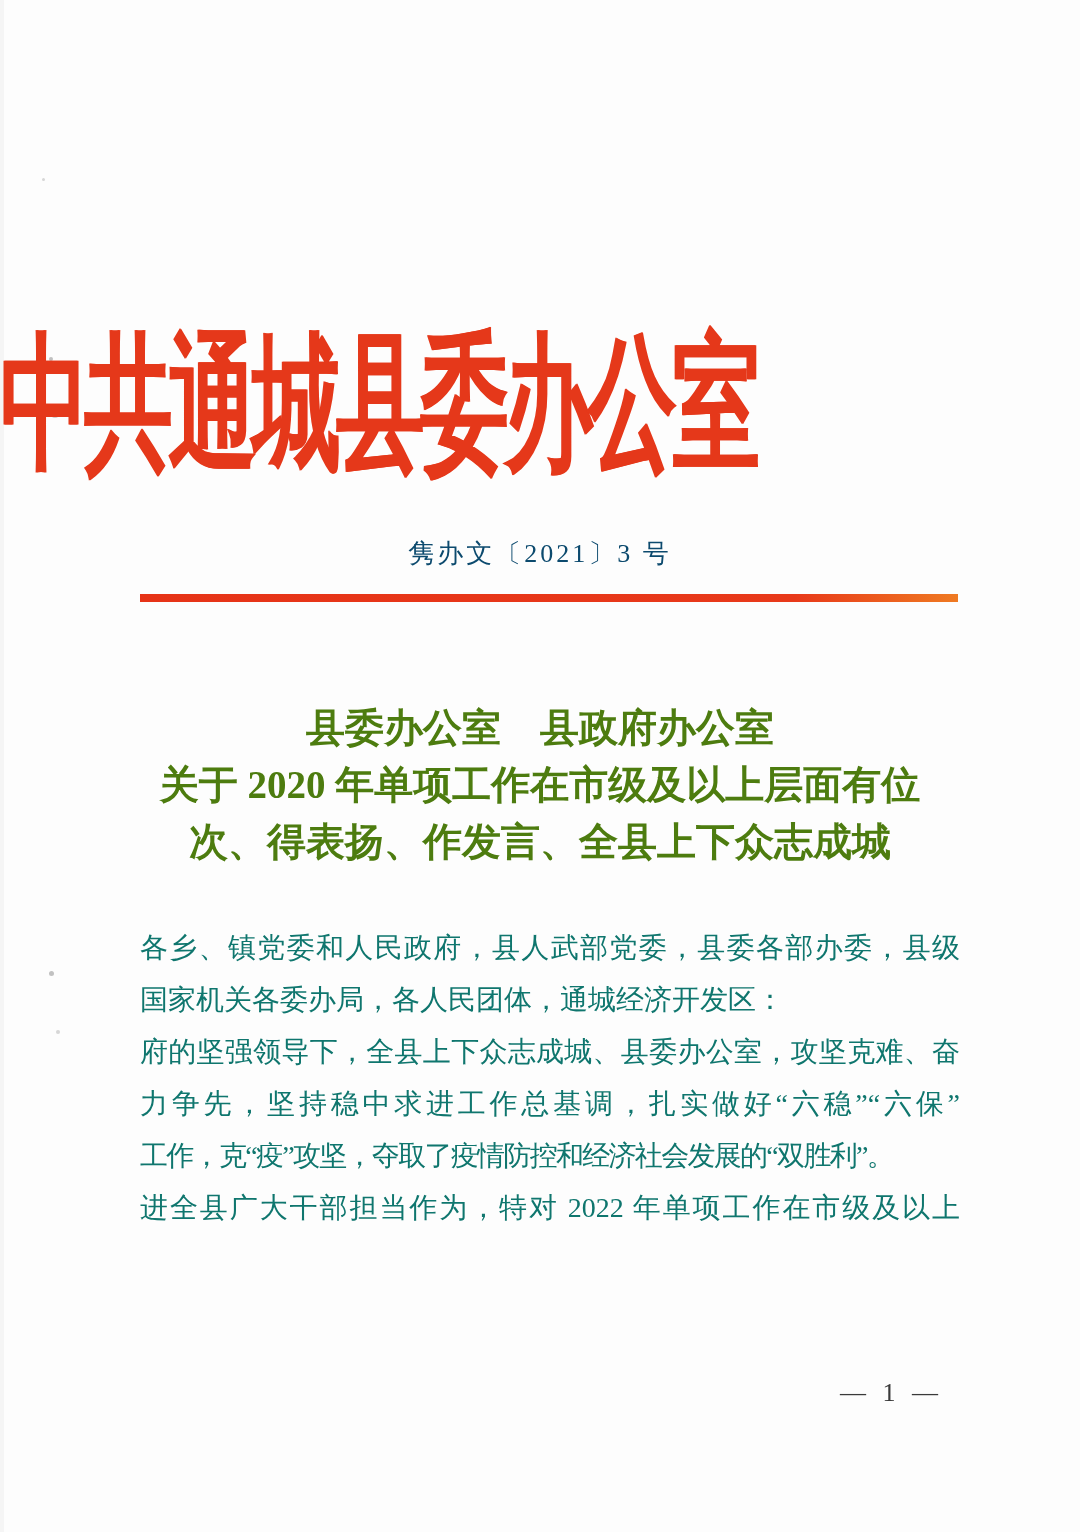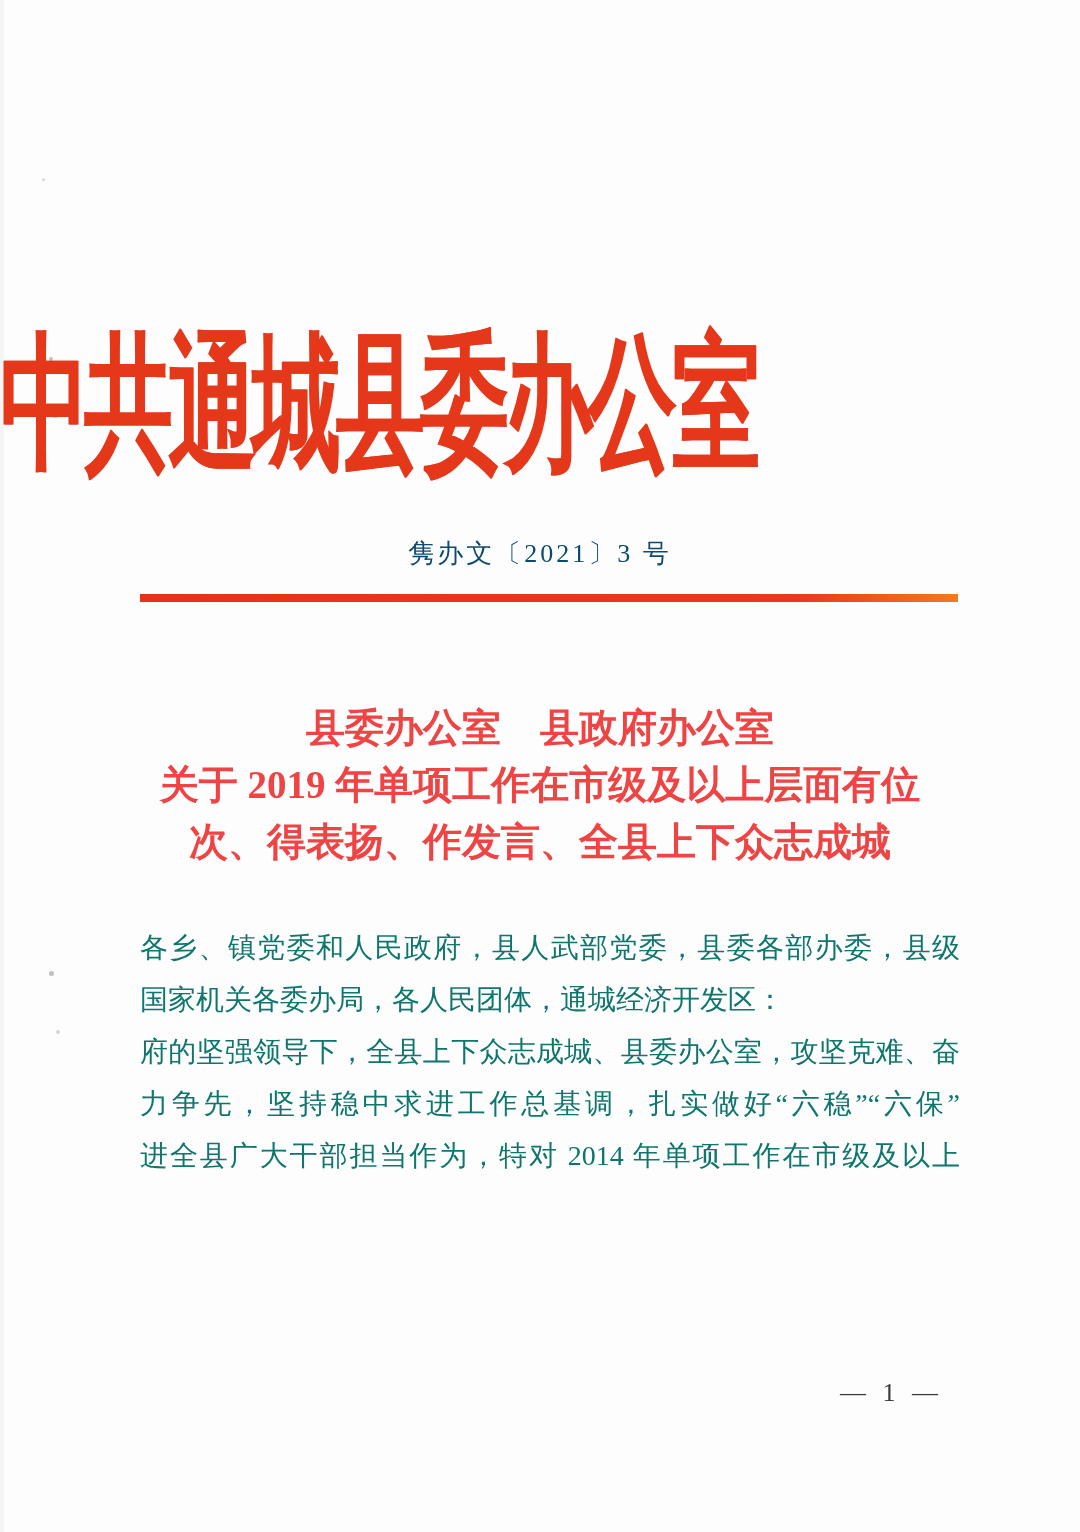--- a/index.html
+++ b/index.html
@@ -45,7 +45,7 @@
   .doc-title {
     position: absolute; top: 699px; left: 60px; width: 960px;
     text-align: center;
-    font-size: 39px; font-weight: bold; color: #ef4444;
+    font-size: 39px; font-weight: bold; color: #4d7c0f;
     line-height: 57px;
   }
   

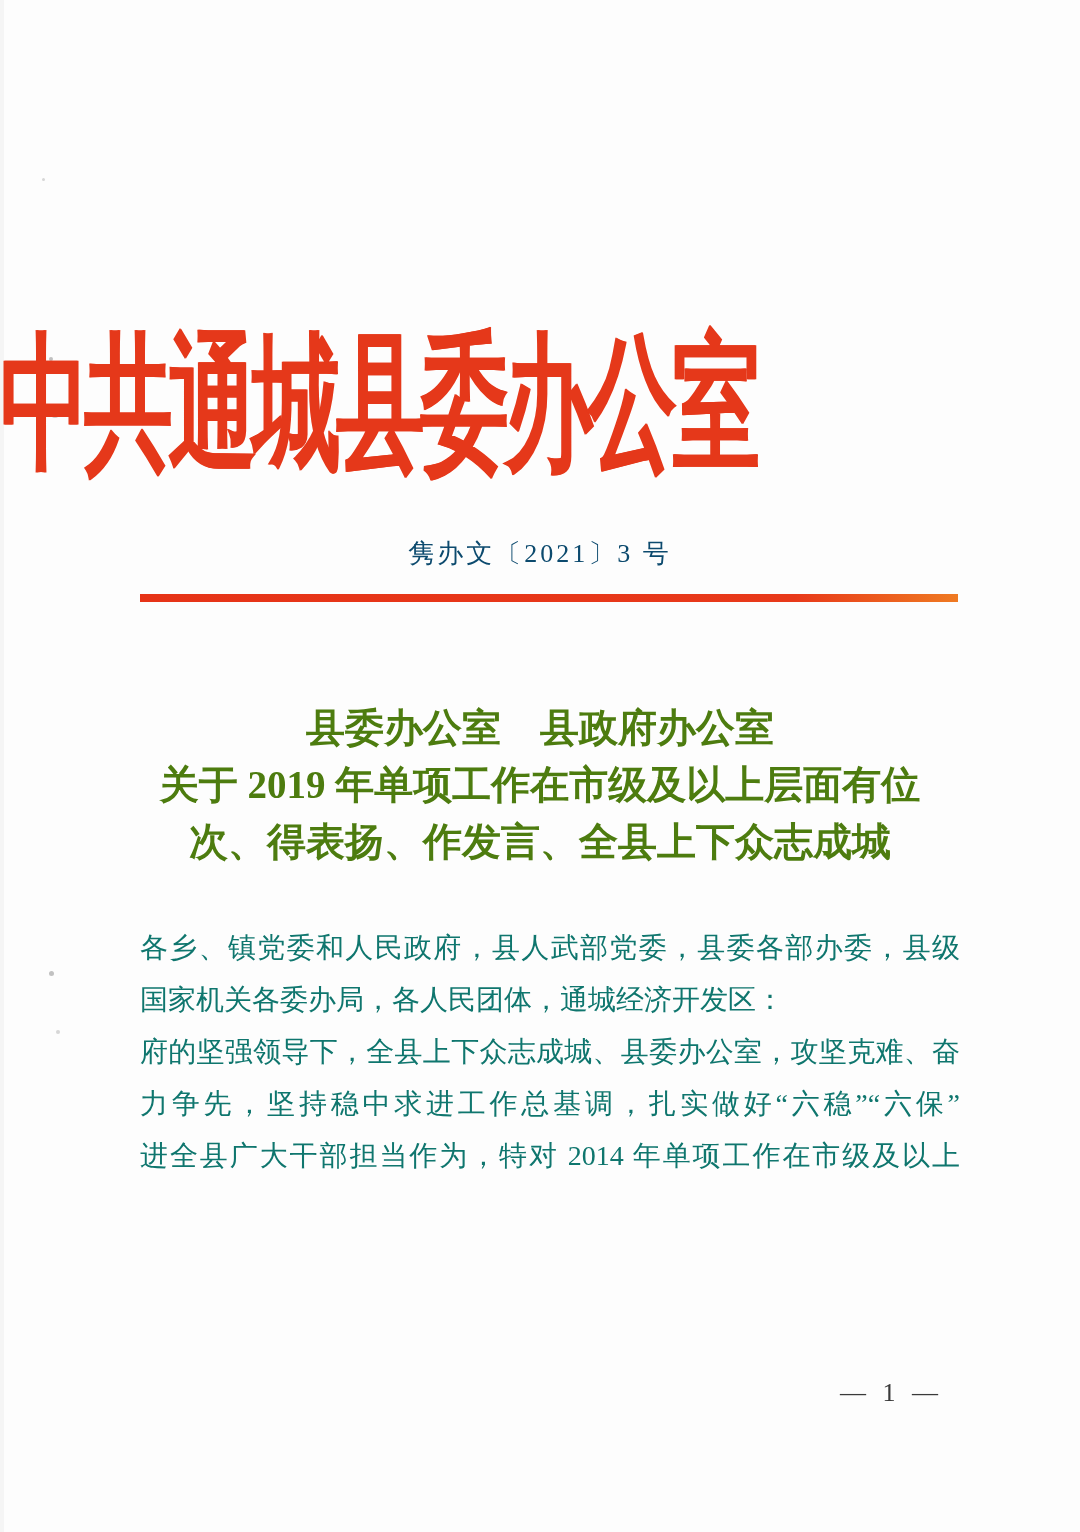--- a/index.html
+++ b/index.html
@@ -101,7 +101,7 @@
 
 <div class="doc-title">
   <div>县委办公室　县政府办公室</div>
-  <div>关于 2019 年单项工作在市级及以上层面有位</div>
+  <div>关于 2020 年单项工作在市级及以上层面有位</div>
   <div>次、得表扬、作发言、全县上下众志成城</div>
 </div>
 

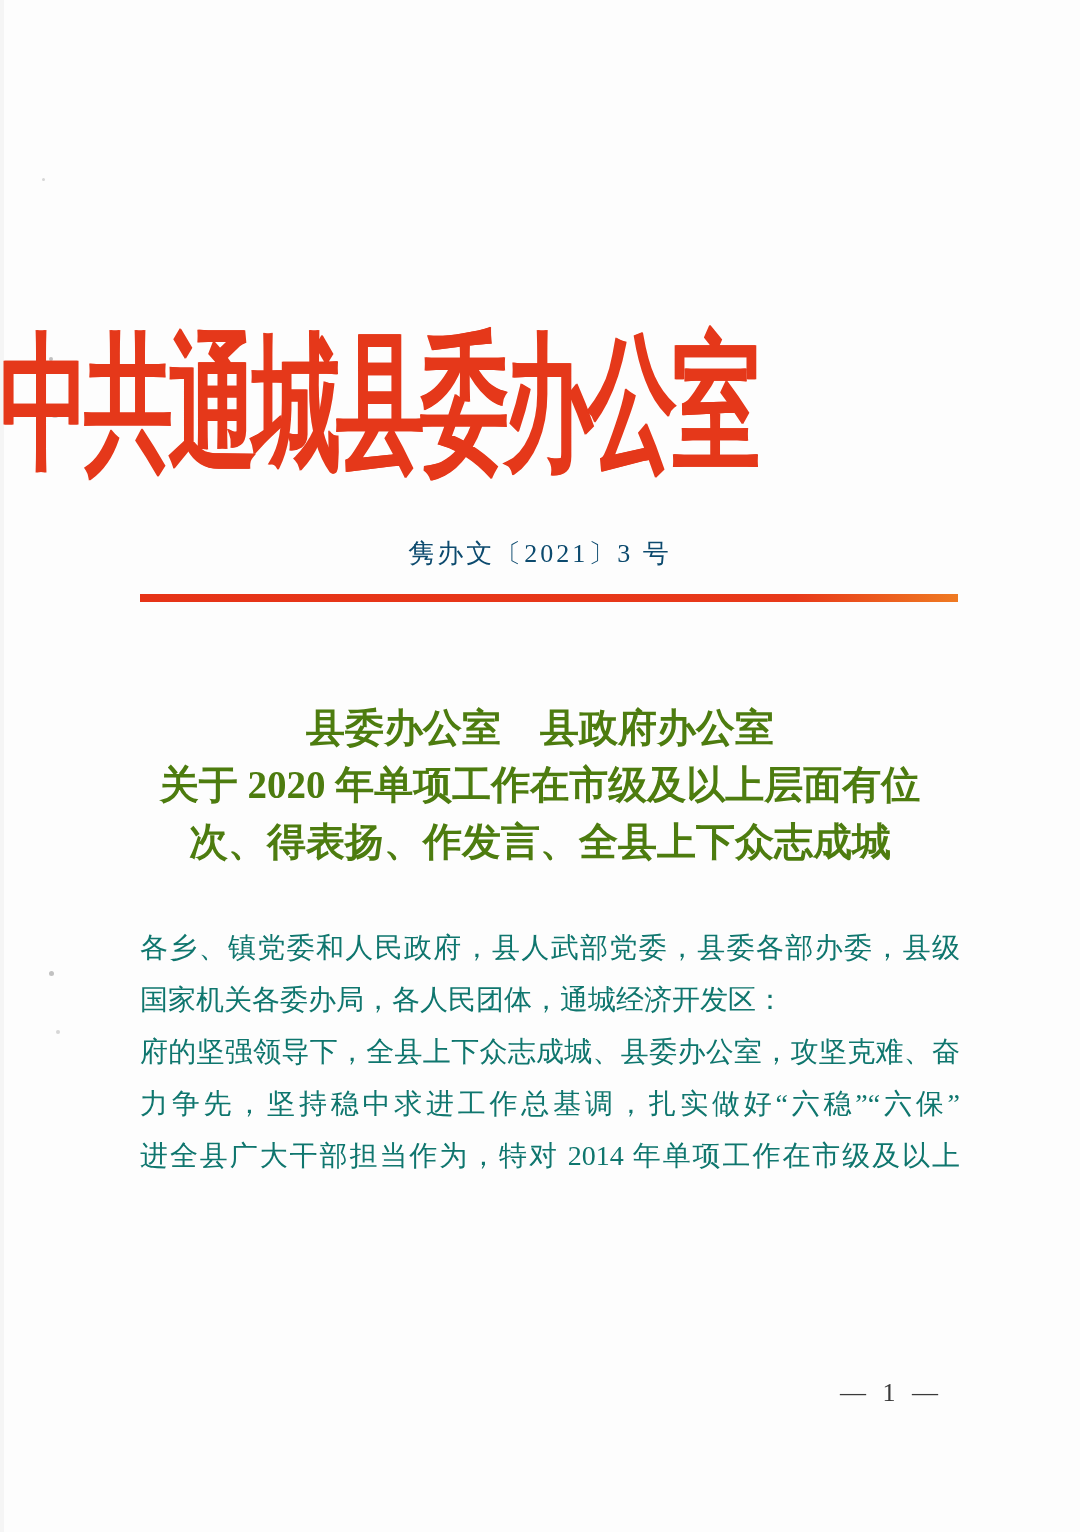--- a/index.html
+++ b/index.html
@@ -110,6 +110,7 @@
   <div class="bline endline">国家机关各委办局，各人民团体，通城经济开发区：</div>
   <div class="bline">府的坚强领导下，全县上下众志成城、县委办公室，攻坚克难、奋</div>
   <div class="bline">力争先，坚持稳中求进工作总基调，扎实做好“六稳”“六保”</div>
+  <div class="bline endline tight">工作，克“疫”攻坚，夺取了疫情防控和经济社会发展的“双胜利”。</div>
   <div class="bline">进全县广大干部担当作为，特对 2014 年单项工作在市级及以上</div>
 </div>
 

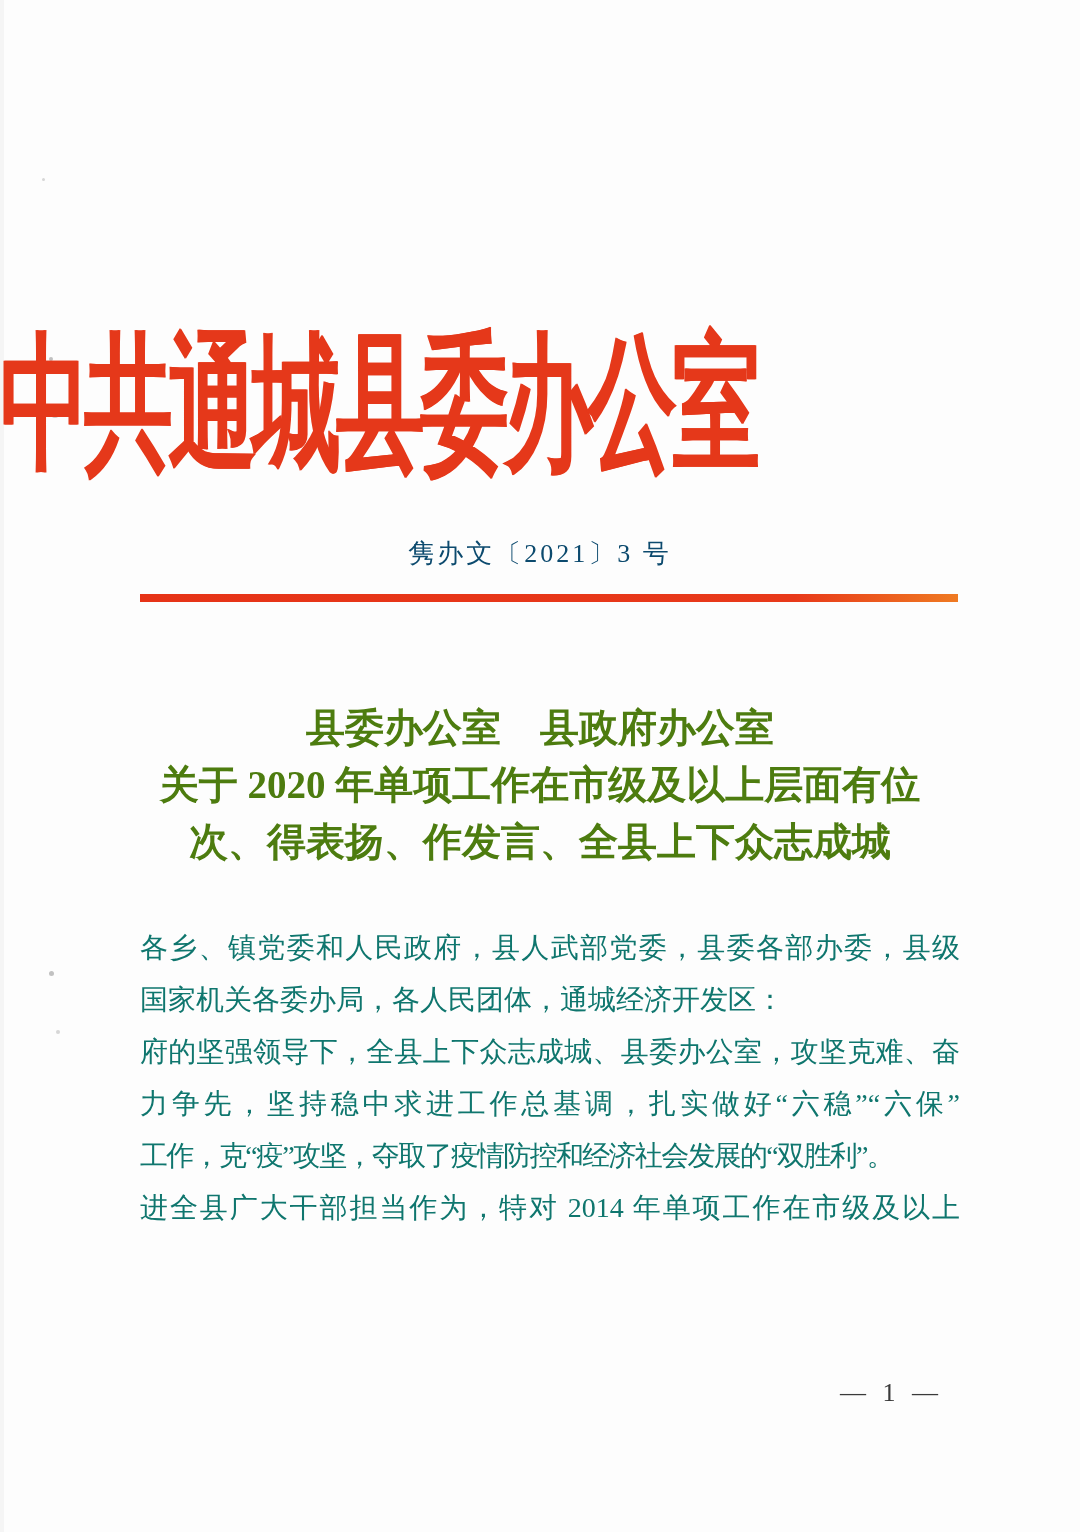--- a/index.html
+++ b/index.html
@@ -111,7 +111,7 @@
   <div class="bline">府的坚强领导下，全县上下众志成城、县委办公室，攻坚克难、奋</div>
   <div class="bline">力争先，坚持稳中求进工作总基调，扎实做好“六稳”“六保”</div>
   <div class="bline endline tight">工作，克“疫”攻坚，夺取了疫情防控和经济社会发展的“双胜利”。</div>
-  <div class="bline">进全县广大干部担当作为，特对 2014 年单项工作在市级及以上</div>
+  <div class="bline">进全县广大干部担当作为，特对 2022 年单项工作在市级及以上</div>
 </div>
 
 <div class="pagenum">— 1 —</div>

